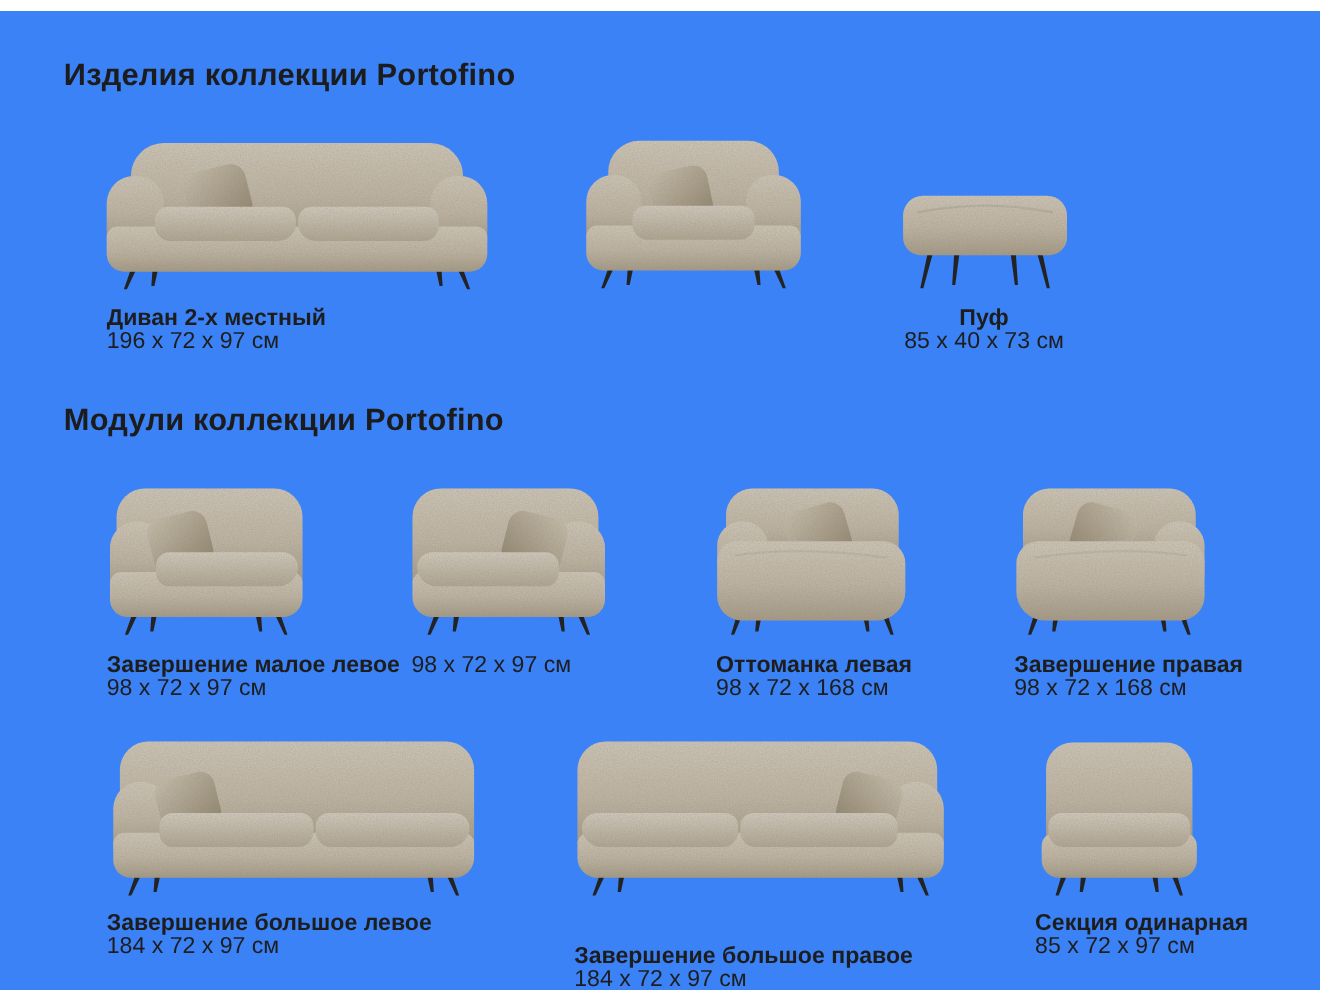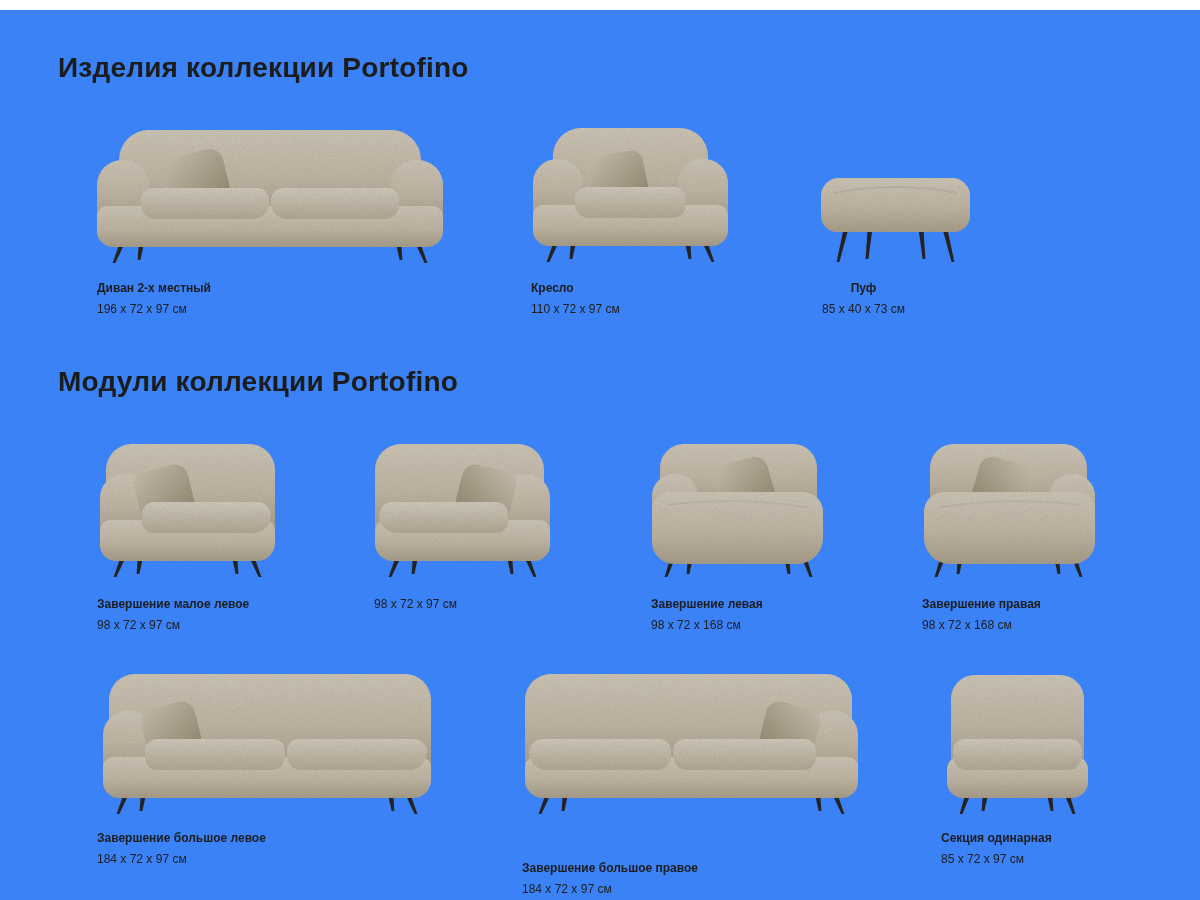--- a/index.html
+++ b/index.html
@@ -15,7 +15,7 @@
   #heading-modules{left:58px;top:358px;}
   .art{position:absolute;}
   .art svg{display:block;}
-  .cap{position:absolute;font-size:12px;line-height:21px;color:#1d1d1d;white-space:nowrap;}
+  .cap{position:absolute;font-size:21px;line-height:21px;color:#1d1d1d;white-space:nowrap;}
   .cap .nm{font-weight:600;}
   .cap .dims{font-weight:400;}
 </style>

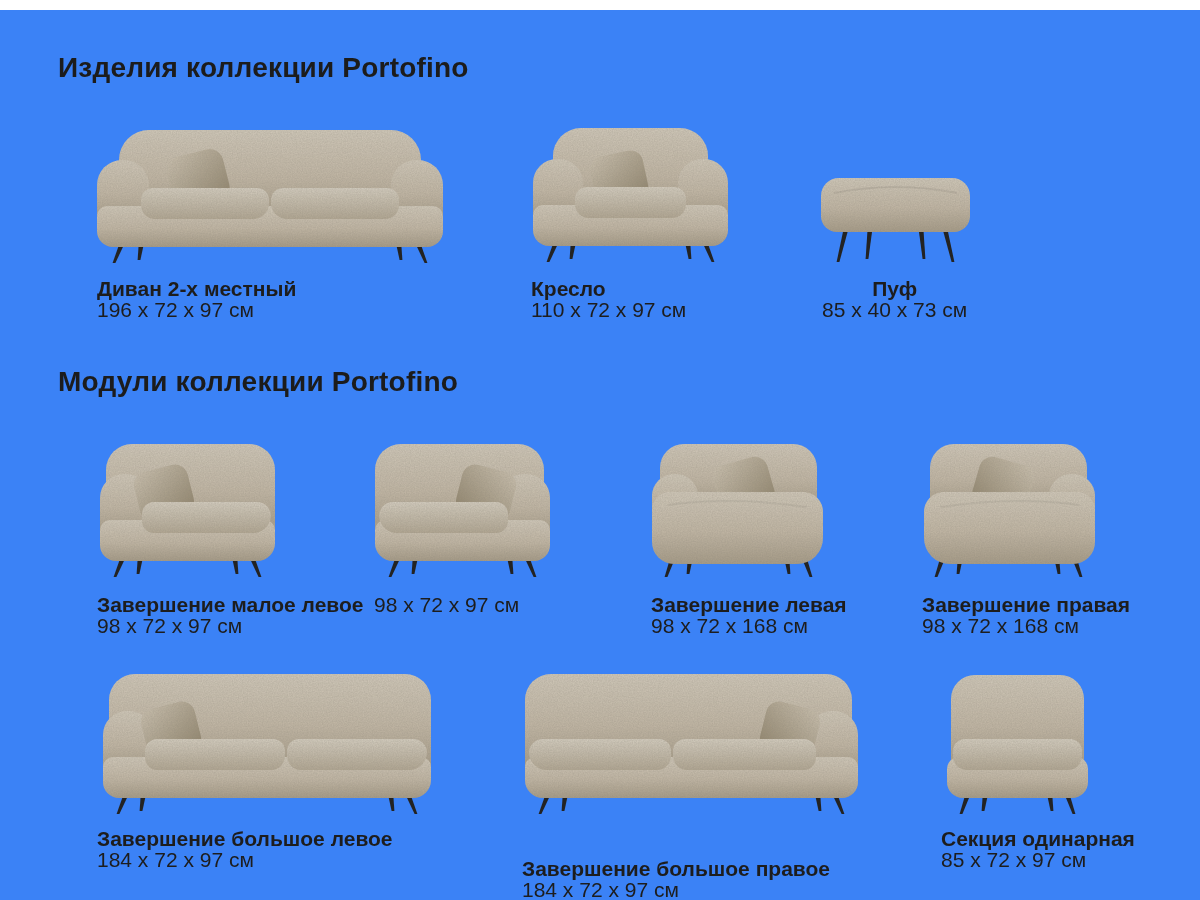--- a/index.html
+++ b/index.html
@@ -108,10 +108,6 @@
         <use href="#fb1" filter="url(#nz1)" opacity="0.42"></use>
       </svg>
     </div>
-    <div class="cap" style="left: 531px; top: 268px;">
-      <div class="nm">Кресло</div>
-      <div class="dims">110 x 72 x 97 см</div>
-    </div>
     <div class="art" style="left: 818px; top: 164px; width: 155px; height: 89px;">
       <svg width="155" height="89" viewBox="0 0 155 89" xmlns="http://www.w3.org/2000/svg" aria-hidden="true">
         <defs>

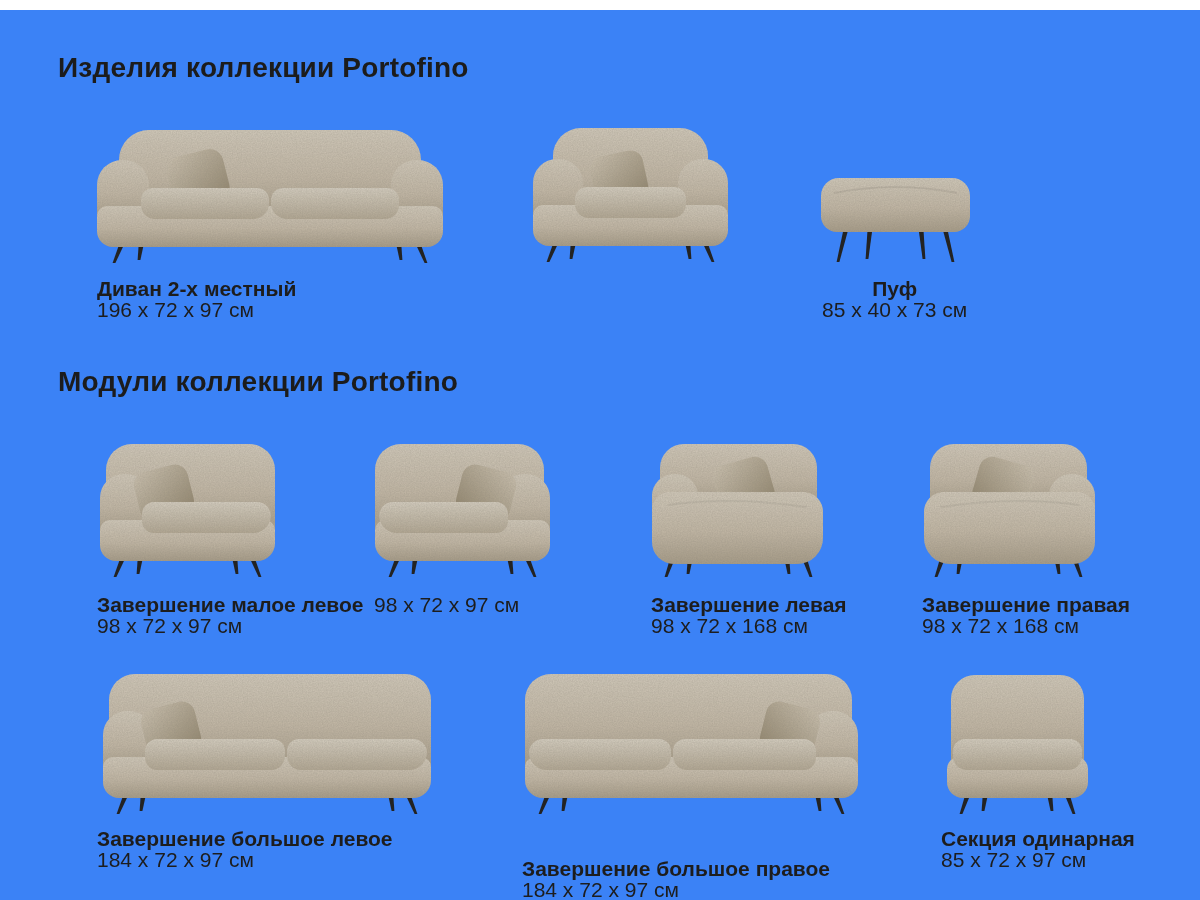--- a/index.html
+++ b/index.html
@@ -269,7 +269,7 @@
       </svg>
     </div>
     <div class="cap" style="left: 651px; top: 584px;">
-      <div class="nm">Завершение левая</div>
+      <div class="nm">Оттоманка левая</div>
       <div class="dims">98 x 72 x 168 см</div>
     </div>
     <div class="art" style="left: 920px; top: 430px; width: 177px; height: 138px;">

